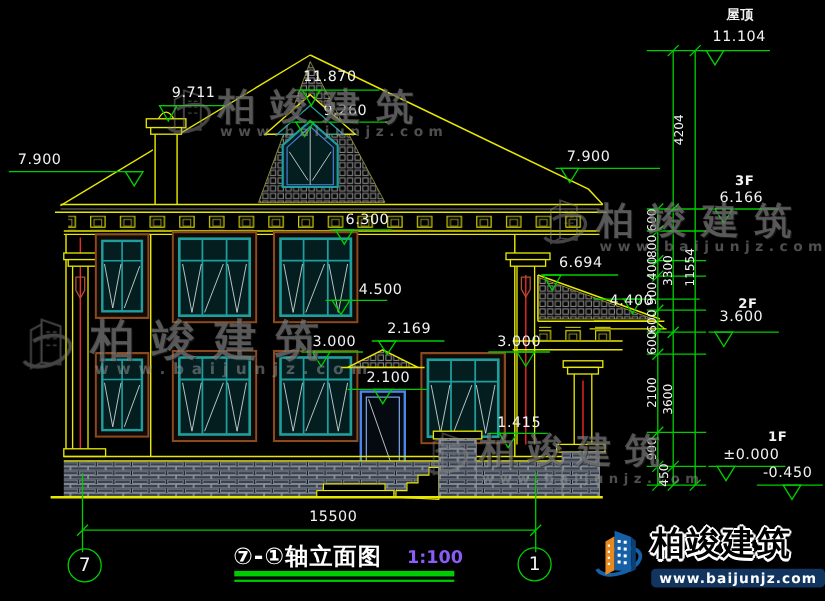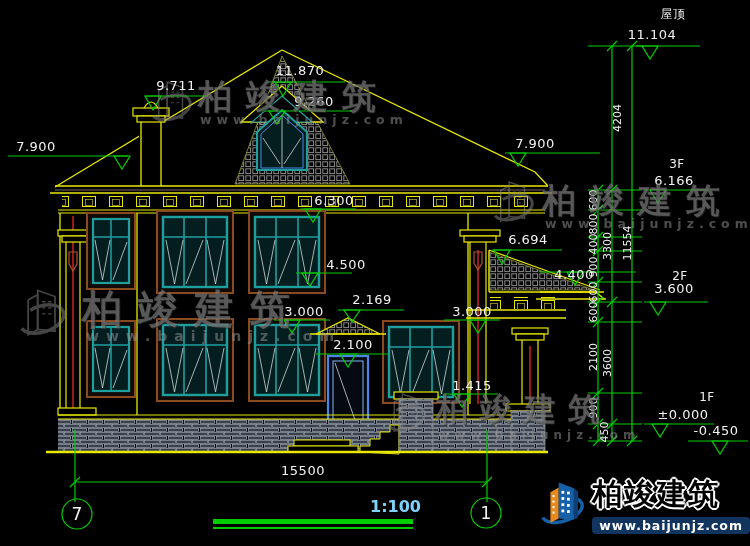--- a/index.html
+++ b/index.html
@@ -8,7 +8,7 @@
   #canvas svg.draw{position:absolute;left:0;top:0;}
   .lbl{position:absolute;color:#f2f2f2;font-size:13px;white-space:nowrap;
        transform:translate(-50%,-50%);letter-spacing:0.5px;}
-  .lvl{font-size:12px;font-weight:normal;}
+  .lvl{font-size:12px;font-weight:bold;}
   .vdim{position:absolute;color:#f2f2f2;font-size:11px;white-space:nowrap;
         transform:translate(-50%,-50%) rotate(-90deg);}
   .bub{position:absolute;color:#f2f2f2;font-size:17px;transform:translate(-50%,-50%);}

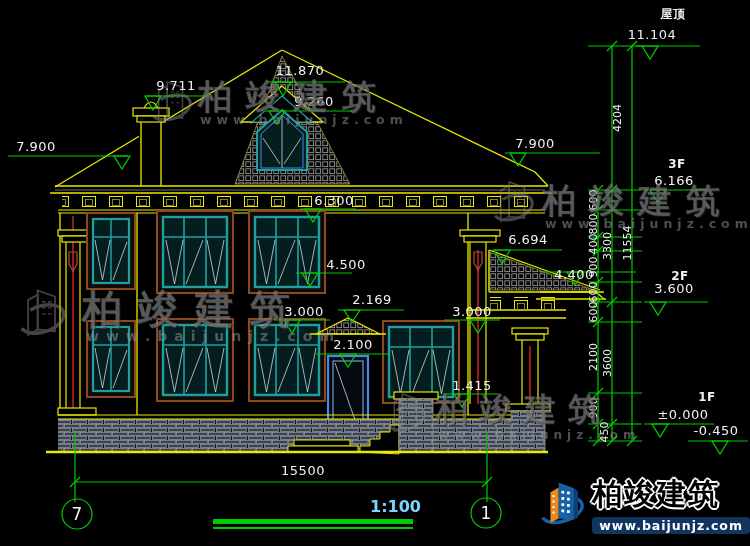--- a/index.html
+++ b/index.html
@@ -215,7 +215,7 @@
 <span class="lbl" style="left:574px;top:274px">4.400</span>
 
 <span class="lbl lvl" style="left:673px;top:14px">屋顶</span>
-<span class="lbl" style="left:652px;top:34px">11.104</span>
+<span class="lbl" style="left:672px;top:34px">11.104</span>
 <span class="lbl lvl" style="left:677px;top:164px">3F</span>
 <span class="lbl" style="left:674px;top:180px">6.166</span>
 <span class="lbl lvl" style="left:680px;top:276px">2F</span>

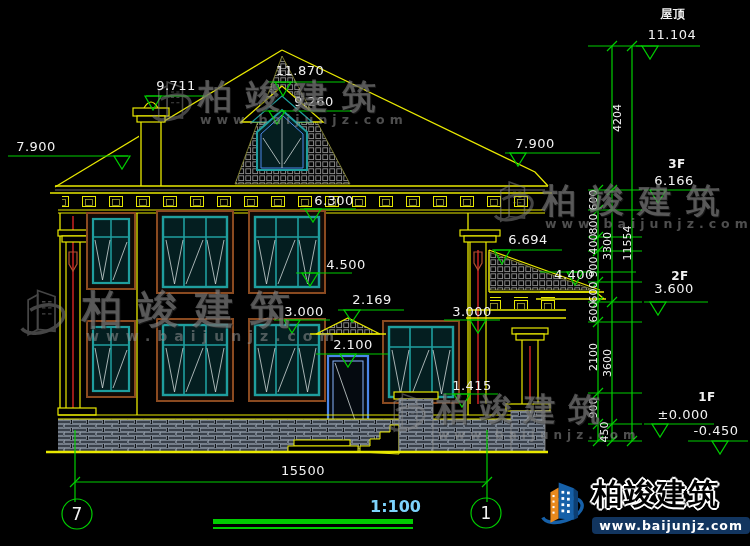--- a/index.html
+++ b/index.html
@@ -242,6 +242,7 @@
 <span class="bub" style="left:77px;top:514px">7</span>
 <span class="bub" style="left:486px;top:513px">1</span>
 
+<span class="title-label" style="left:212px;top:492px">⑦-①轴立面图</span>
 <span class="title-scale" style="left:370px;top:497px">1:100</span>
 <div class="t-bar" style="left:213px;top:519px;width:200px;height:5px"></div>
 <div class="t-bar" style="left:213px;top:527px;width:200px;height:2px"></div>

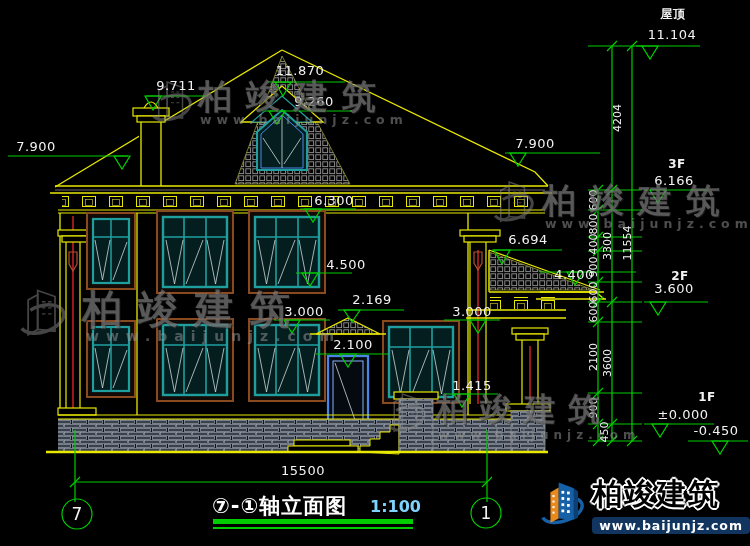--- a/index.html
+++ b/index.html
@@ -13,7 +13,7 @@
         transform:translate(-50%,-50%) rotate(-90deg);}
   .bub{position:absolute;color:#f2f2f2;font-size:17px;transform:translate(-50%,-50%);}
   .title-label{position:absolute;color:#fff;font-size:21px;font-weight:bold;letter-spacing:1px;}
-  .title-scale{position:absolute;color:#7dd3fc;font-size:16px;font-weight:bold;}
+  .title-scale{position:absolute;color:#8b5cf6;font-size:16px;font-weight:bold;}
   .t-bar{position:absolute;background:#00cd00;}
   .wm-brand{position:absolute;color:rgba(150,150,150,0.52);font-weight:bold;white-space:nowrap;
             text-shadow:1px 1px 0 rgba(40,40,40,0.6);}

